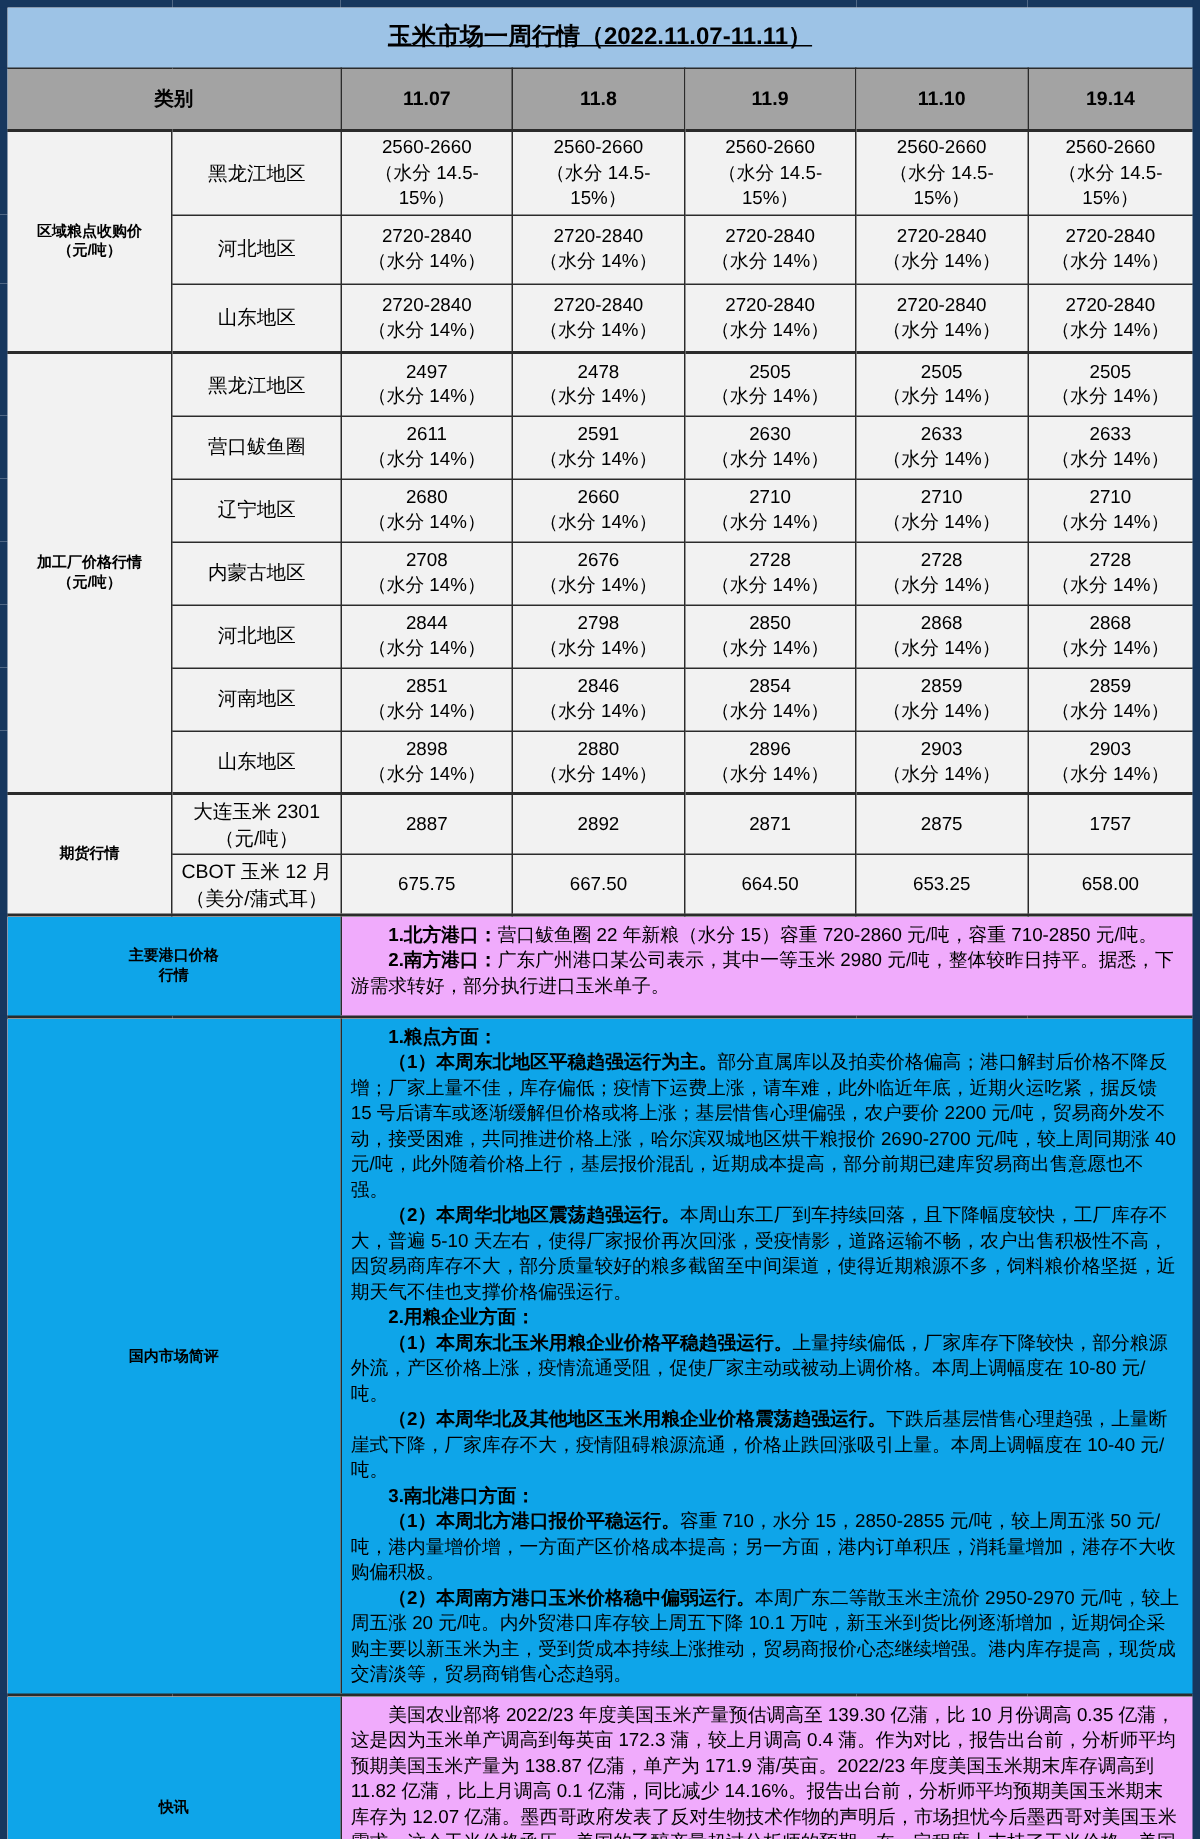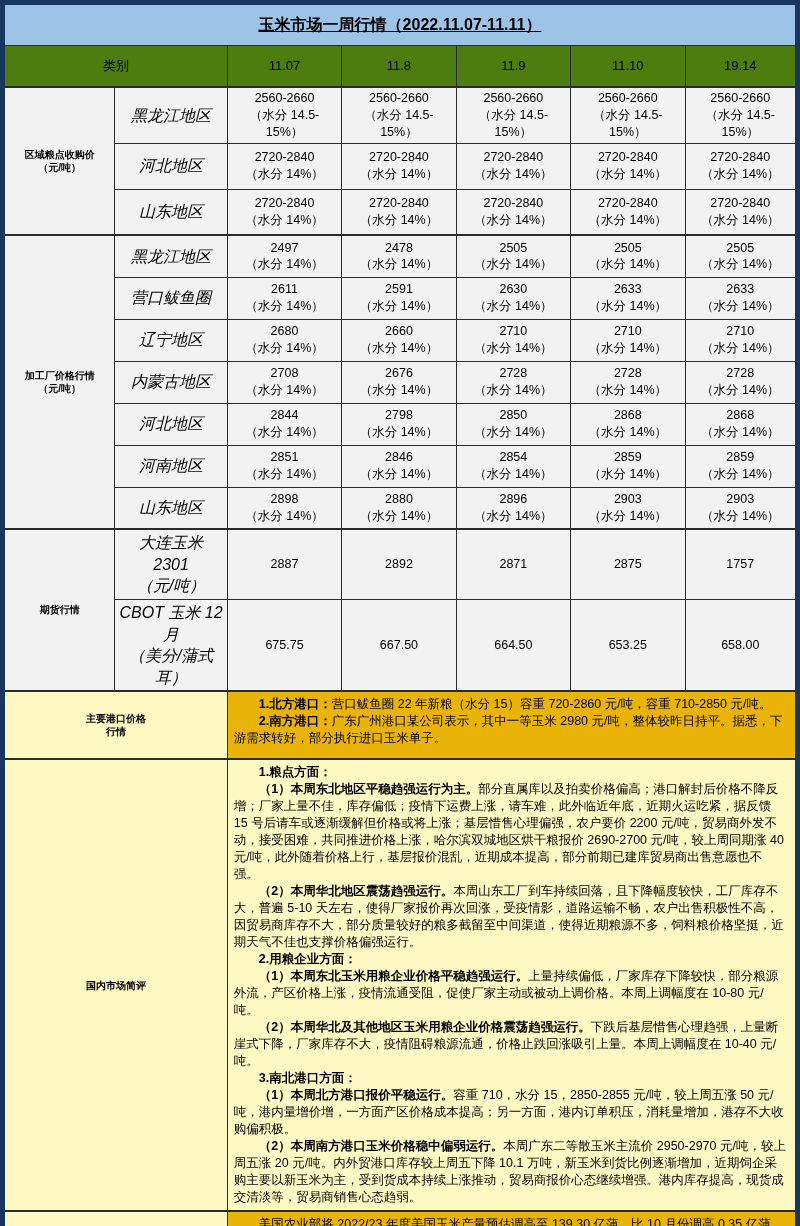--- a/index.html
+++ b/index.html
@@ -9,7 +9,7 @@
      background:#F2F2F2;font-size:12.5px;line-height:1.35;overflow:hidden;}
   .pre{white-space:pre-line;}
   .title-row td{background:#9DC3E6;font-weight:bold;font-size:16px;height:36px;text-decoration:underline;}
-  .header-row td{background:#4d7c0f;font-weight:normal;font-size:13px;height:36px;}
+  .header-row td{background:#a3a3a3;font-weight:bold;font-size:13px;height:36px;}
   .sec-label{font-weight:bold;font-size:10px;}
   .region{font-size:16px;font-style:italic;}
   tr.h-purchase{height:46px;}

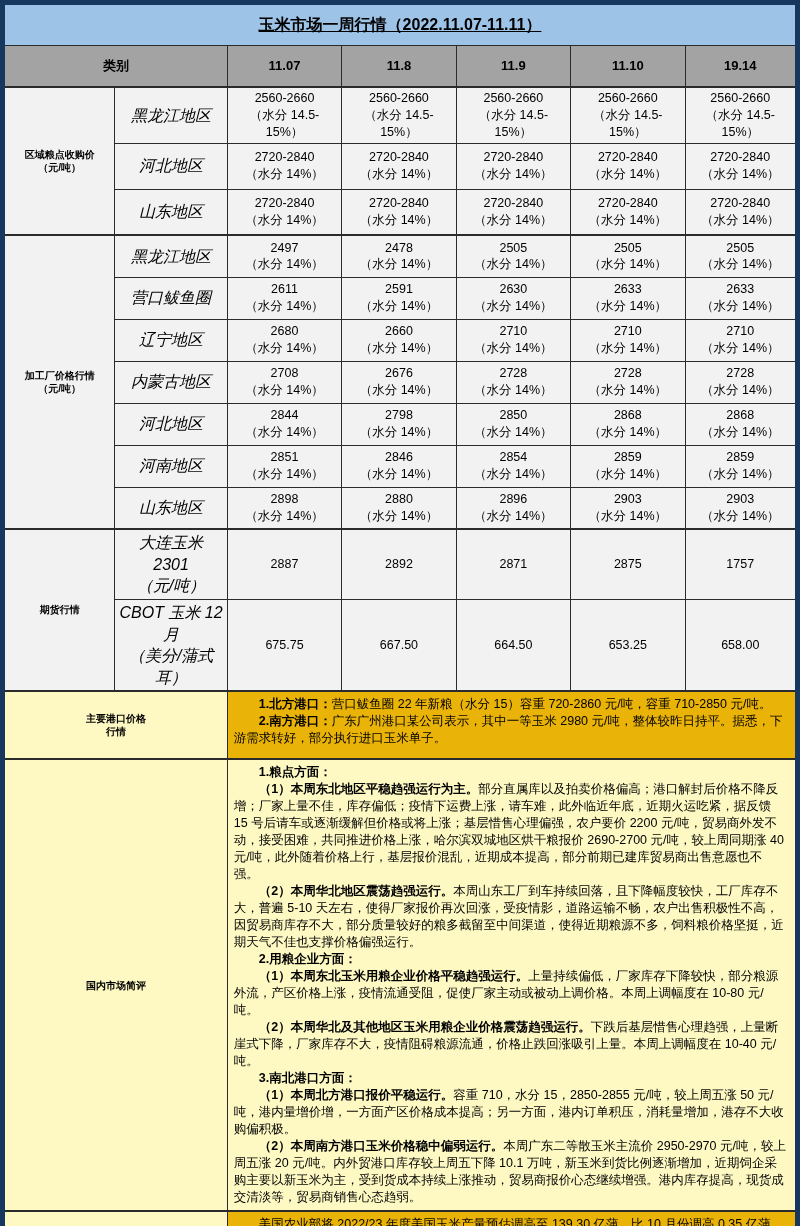--- a/index.html
+++ b/index.html
@@ -11,7 +11,7 @@
   .title-row td{background:#9DC3E6;font-weight:bold;font-size:16px;height:36px;text-decoration:underline;}
   .header-row td{background:#a3a3a3;font-weight:bold;font-size:13px;height:36px;}
   .sec-label{font-weight:bold;font-size:10px;}
-  .region{font-size:16px;font-style:italic;}
+  .region{font-size:13px;}
   tr.h-purchase{height:46px;}
   tr.h-factory{height:42px;}
   tr.h-futures{height:40px;}

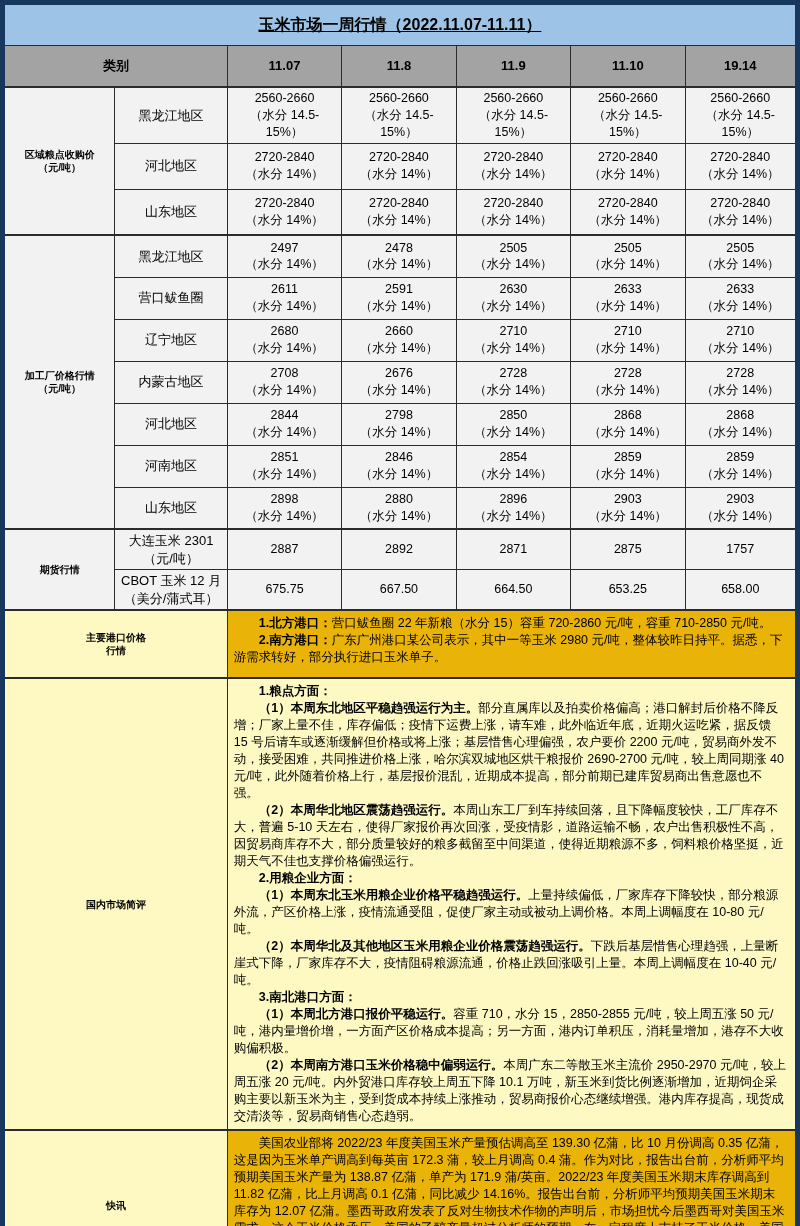--- a/index.html
+++ b/index.html
@@ -16,7 +16,7 @@
   tr.h-factory{height:42px;}
   tr.h-futures{height:40px;}
   .blue-cell{background:#fef9c3;}
-  .white-cell{background:#eab308;}
+  .white-cell{background:#f0abfc;}
   .content{vertical-align:top;text-align:left;padding:4px 8px 4px 6px;}
   .content p{margin:0;text-indent:2em;font-size:12.5px;line-height:17px;}
   .content .lead{font-weight:bold;}

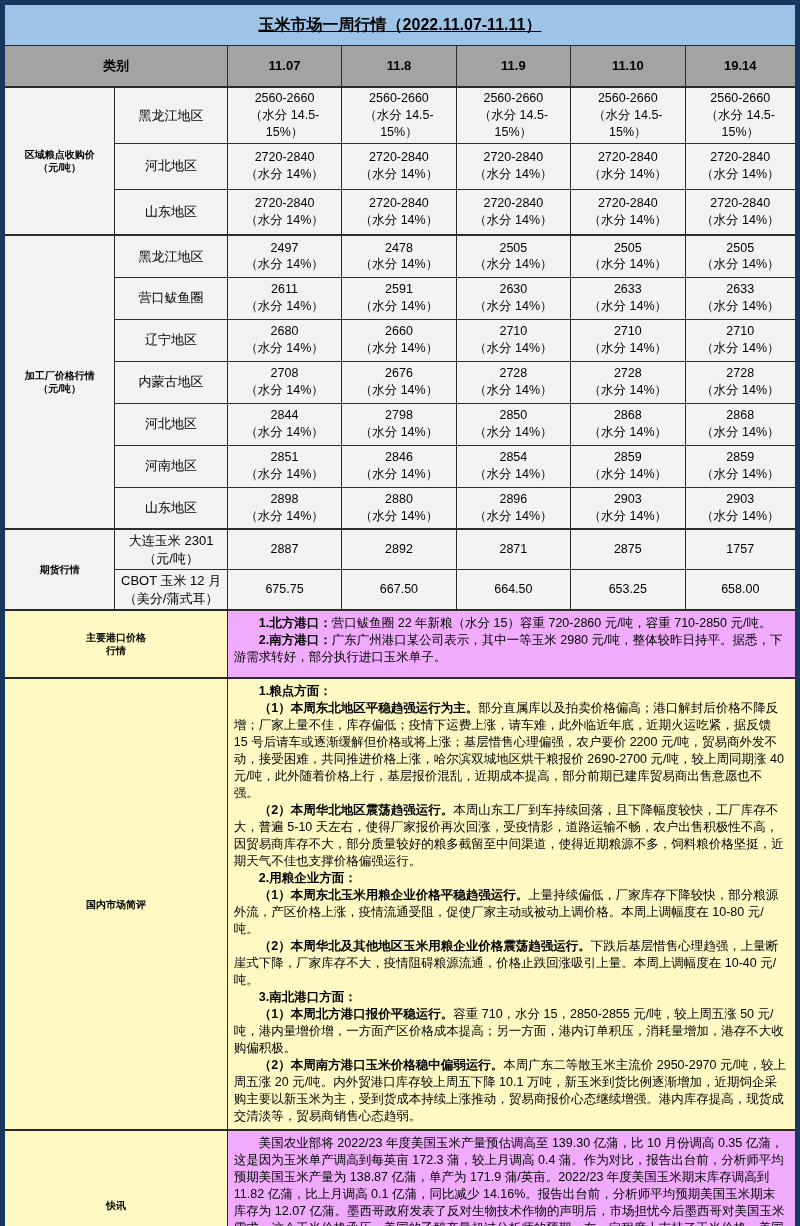--- a/index.html
+++ b/index.html
@@ -15,7 +15,7 @@
   tr.h-purchase{height:46px;}
   tr.h-factory{height:42px;}
   tr.h-futures{height:40px;}
-  .blue-cell{background:#fef9c3;}
+  .blue-cell{background:#0ea5e9;}
   .white-cell{background:#f0abfc;}
   .content{vertical-align:top;text-align:left;padding:4px 8px 4px 6px;}
   .content p{margin:0;text-indent:2em;font-size:12.5px;line-height:17px;}

